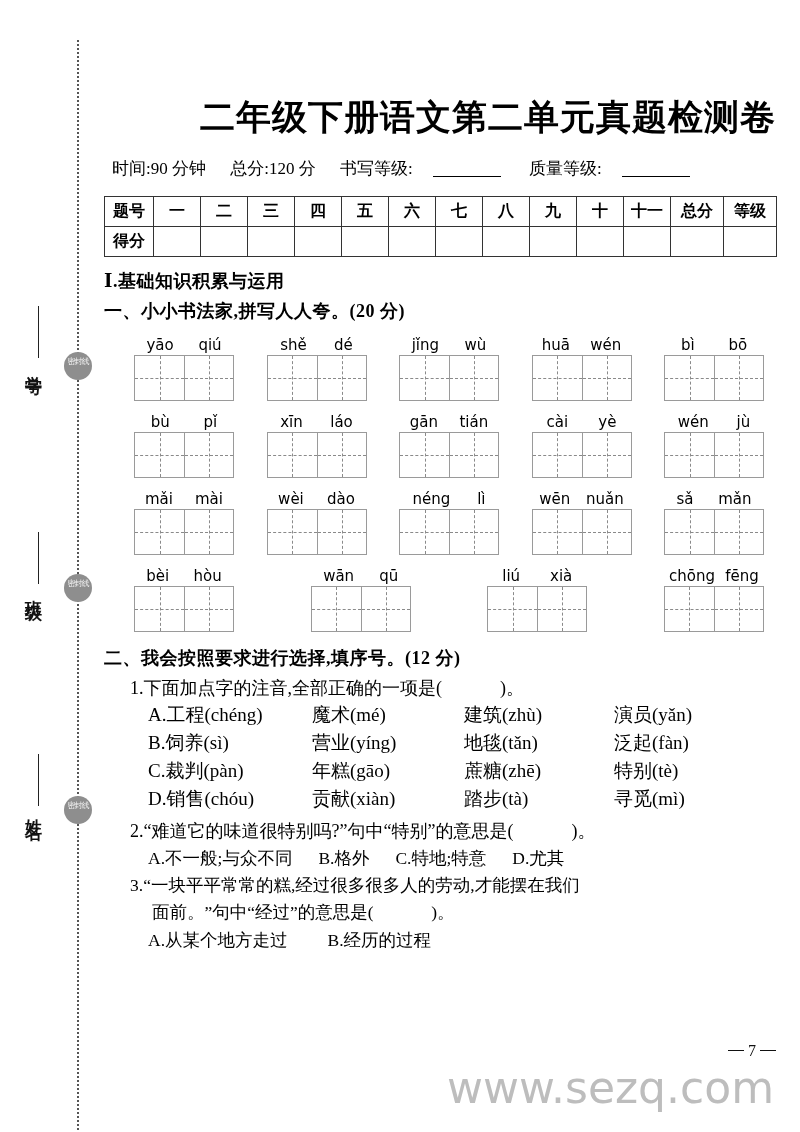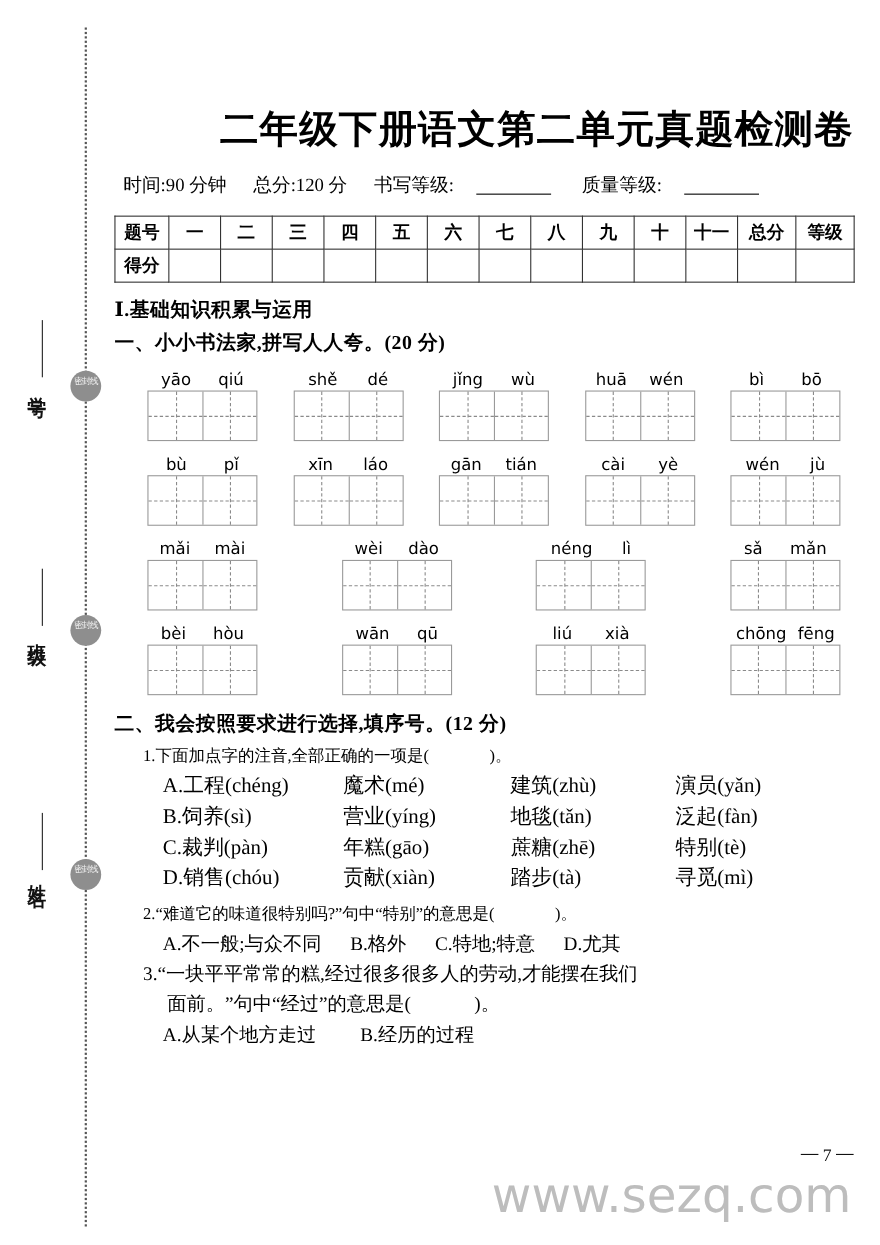--- a/index.html
+++ b/index.html
@@ -23,7 +23,7 @@
   .margin-strip {
     position: absolute;
     left: 0;
-    top: 1px;
+    top: 16px;
     width: 100px;
     height: 892px;
   }

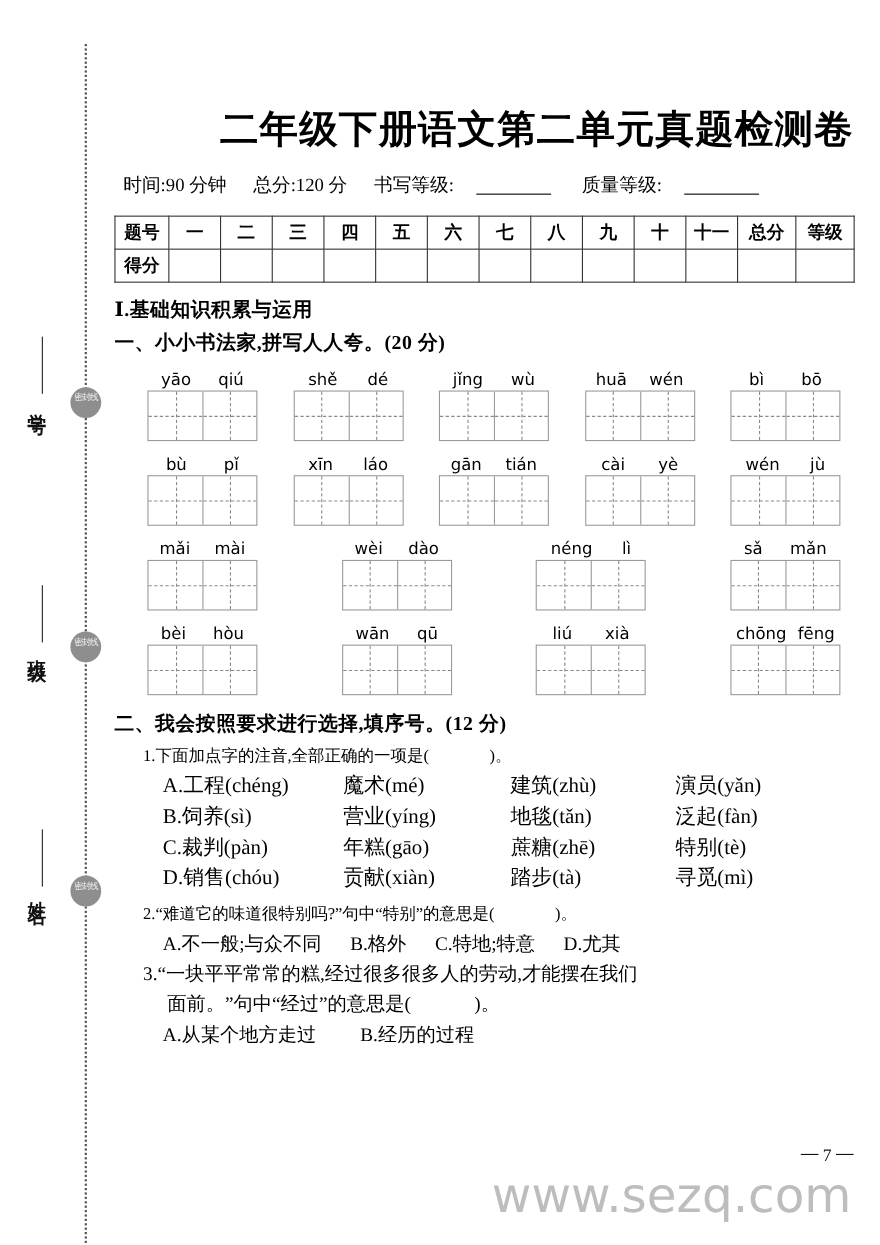--- a/index.html
+++ b/index.html
@@ -458,6 +458,16 @@
         </div>
         <div class="pin-group">
           <div class="pin-syls">
+            <span class="pin-syl">wēn</span>
+            <span class="pin-syl">nuǎn</span>
+          </div>
+          <div class="tzg">
+              <div class="cell"></div>
+              <div class="cell"></div>
+            </div>
+        </div>
+        <div class="pin-group">
+          <div class="pin-syls">
             <span class="pin-syl">sǎ</span>
             <span class="pin-syl">mǎn</span>
           </div>

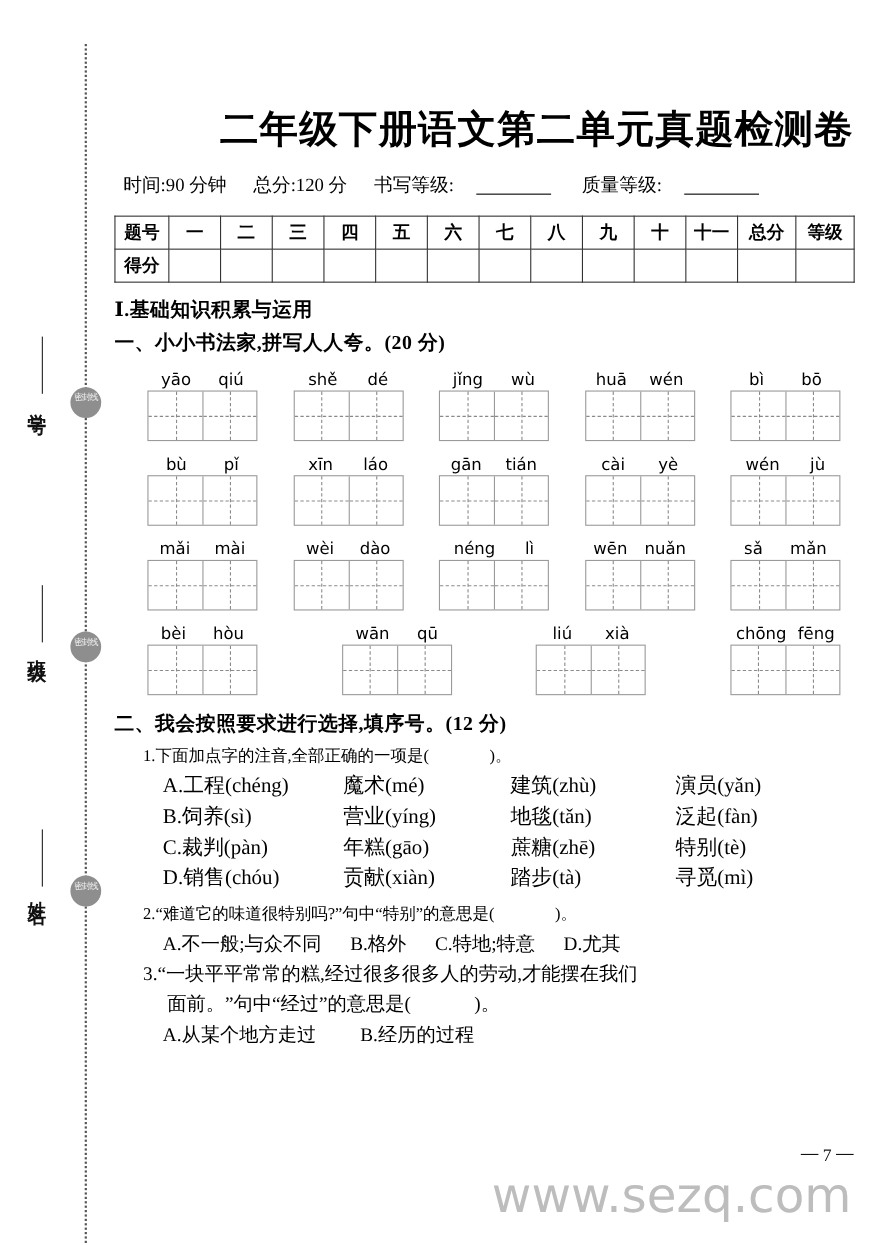--- a/index.html
+++ b/index.html
@@ -191,7 +191,7 @@
   }
   .qitem {
     margin-top: 5px;
-    font-size: 15px;
+    font-size: 18px;
     line-height: 26px;
     padding-left: 26px;
   }

